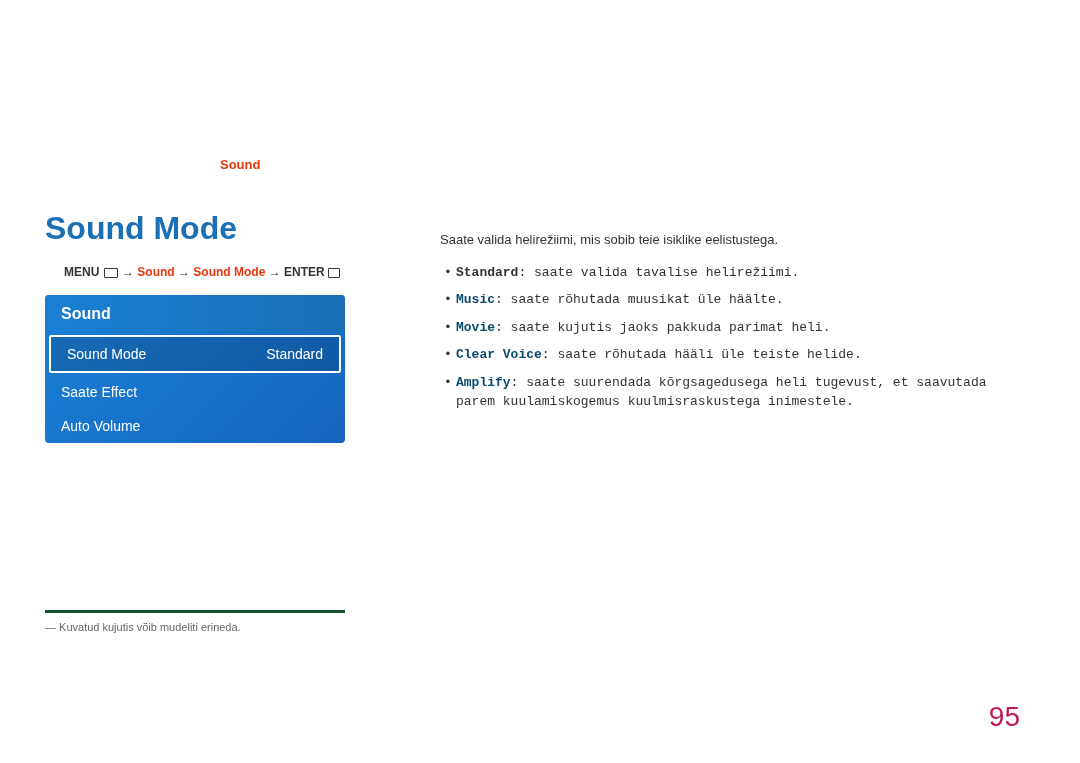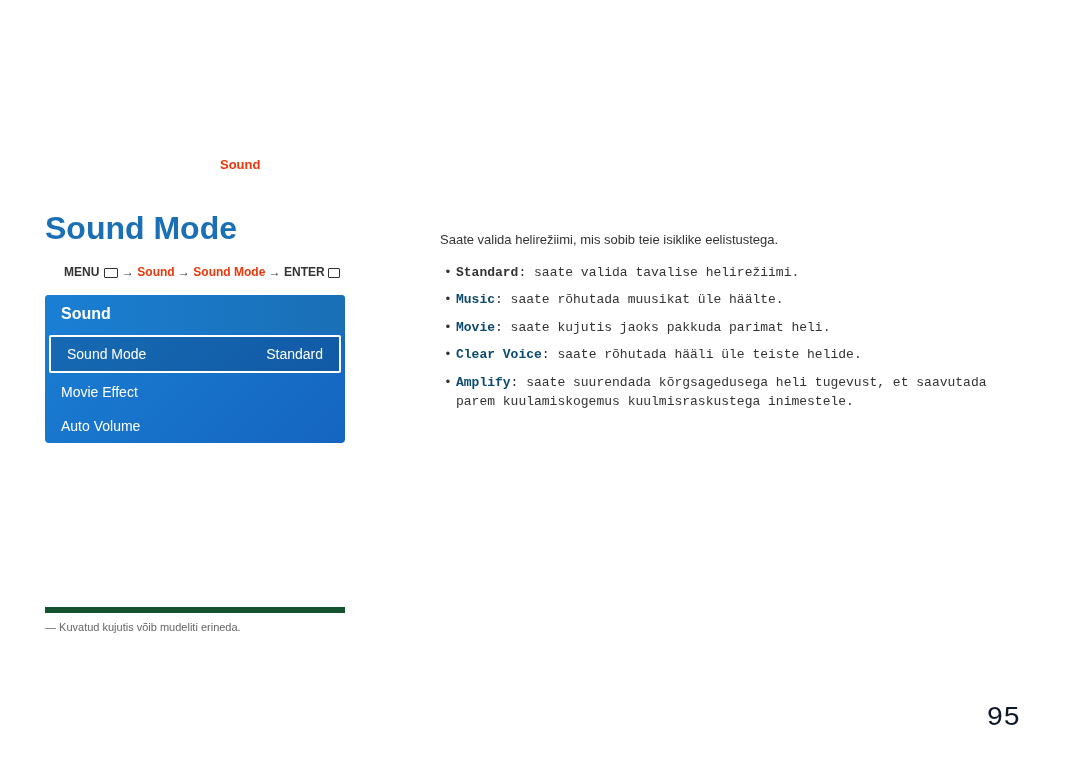--- a/index.html
+++ b/index.html
@@ -208,7 +208,7 @@
       <span class="item-value">Standard</span>
     </div>
     <div class="menu-item">
-      <span class="item-label">Movie Effect</span>
+      <span class="item-label">Saate Effect</span>
       <span class="item-value"></span>
     </div>
     <div class="menu-item">

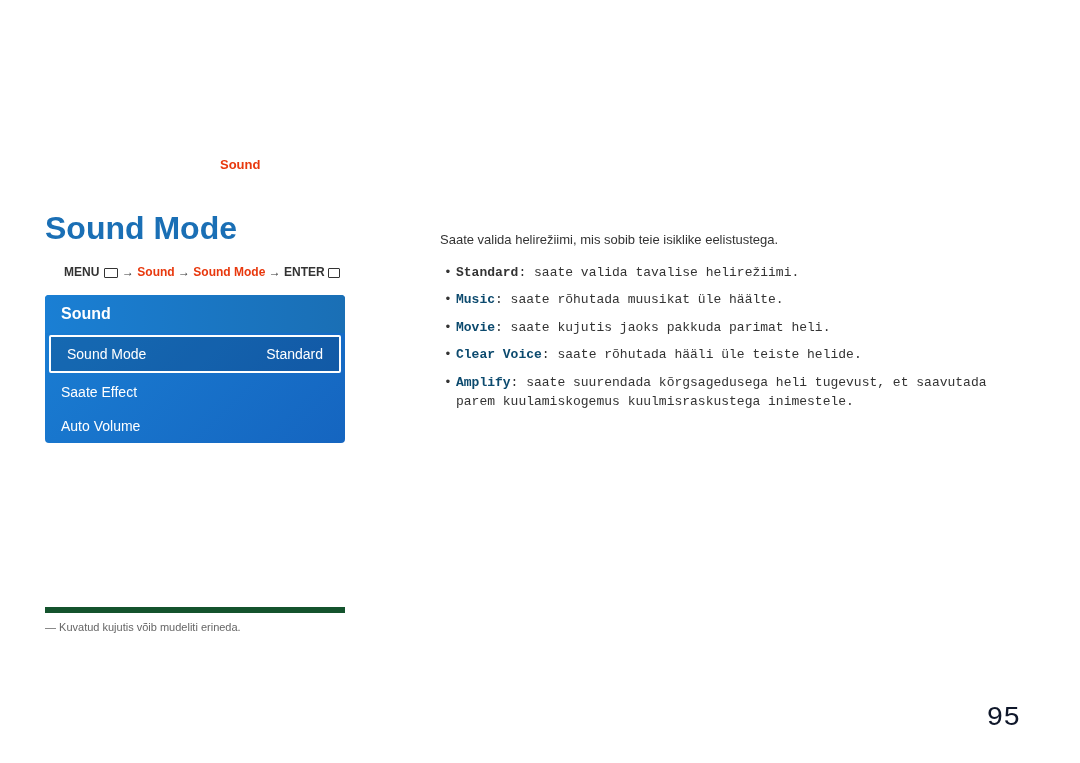--- a/index.html
+++ b/index.html
@@ -146,7 +146,7 @@
       bottom: 130px;
       left: 45px;
       width: 300px;
-      border-top: 6px solid #14532d;
+      border-top: 3px solid #14532d;
       padding-top: 8px;
     }
 

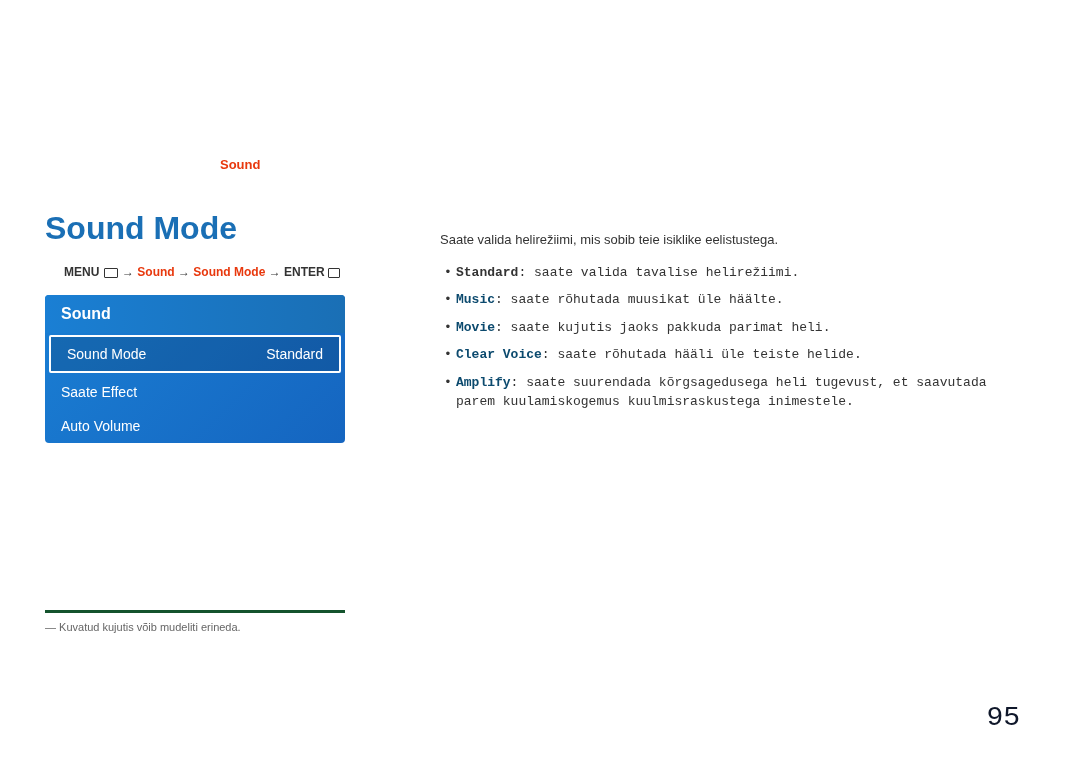--- a/index.html
+++ b/index.html
@@ -160,9 +160,8 @@
       bottom: 30px;
       right: 60px;
       font-size: 28px;
-      color: #0f172a;
+      color: #be185d;
       font-weight: 300;
-      font-family: Liberation Mono, monospace;
     }
 
     .icon-box {

